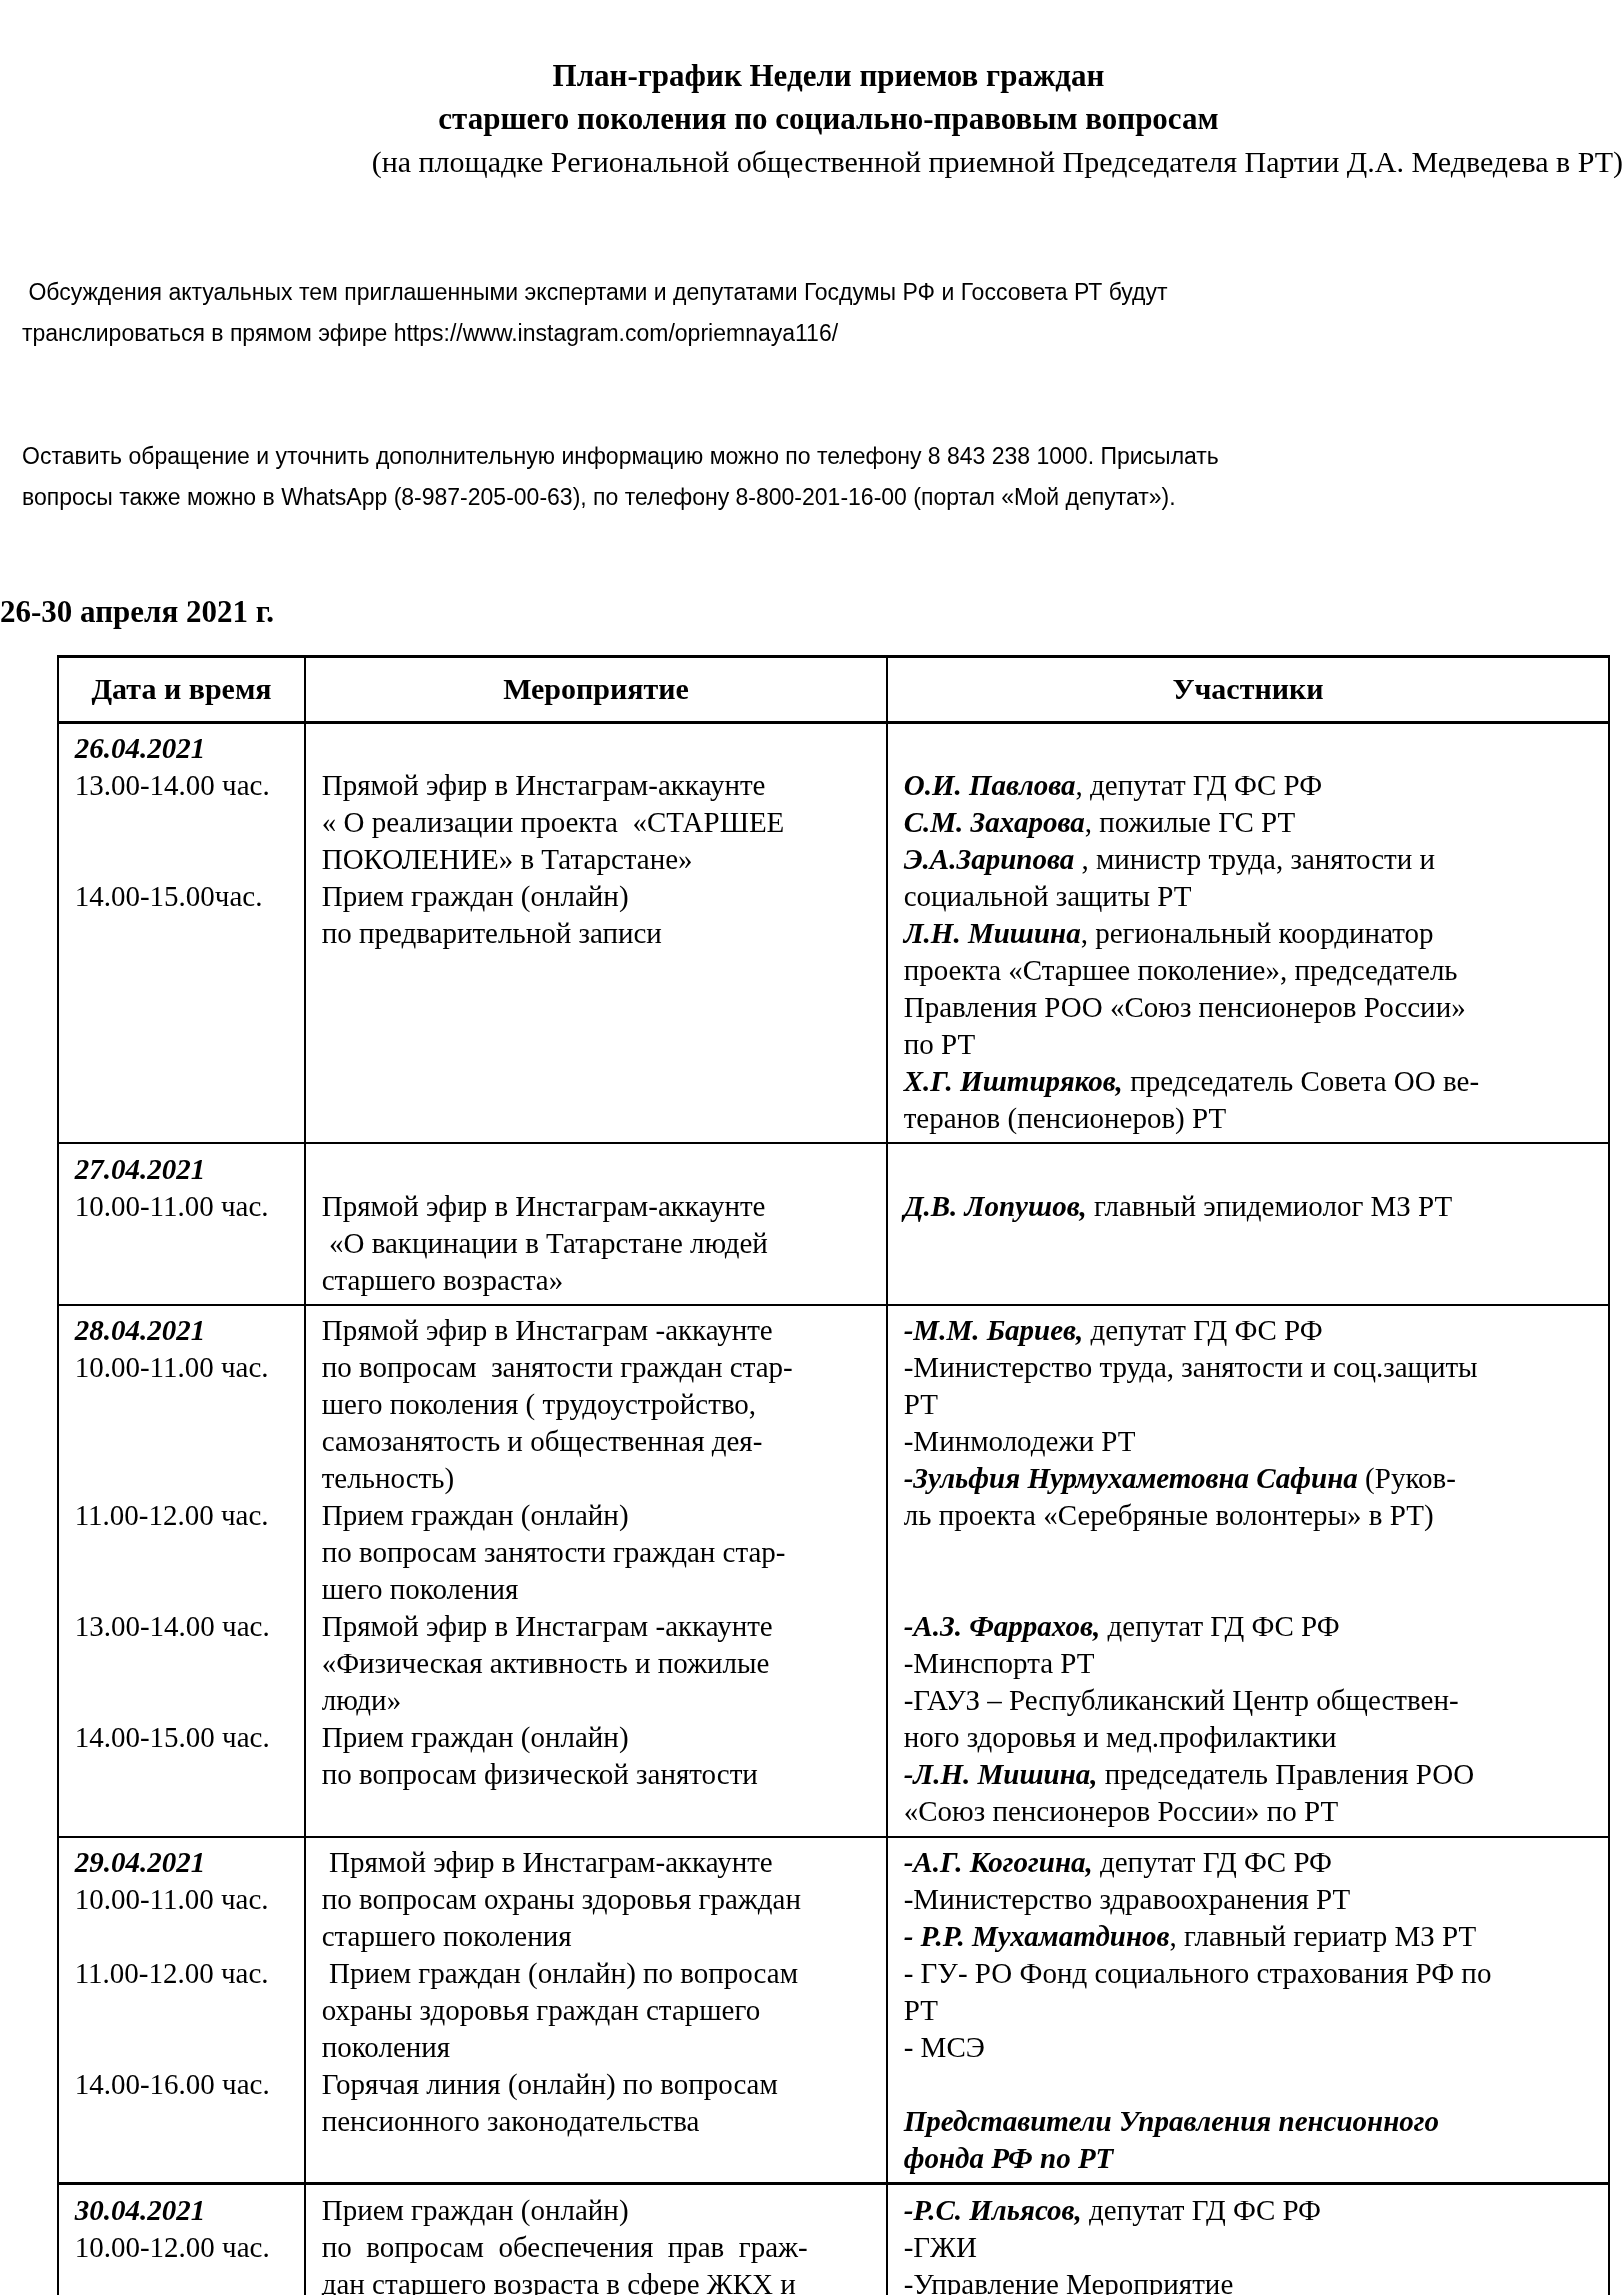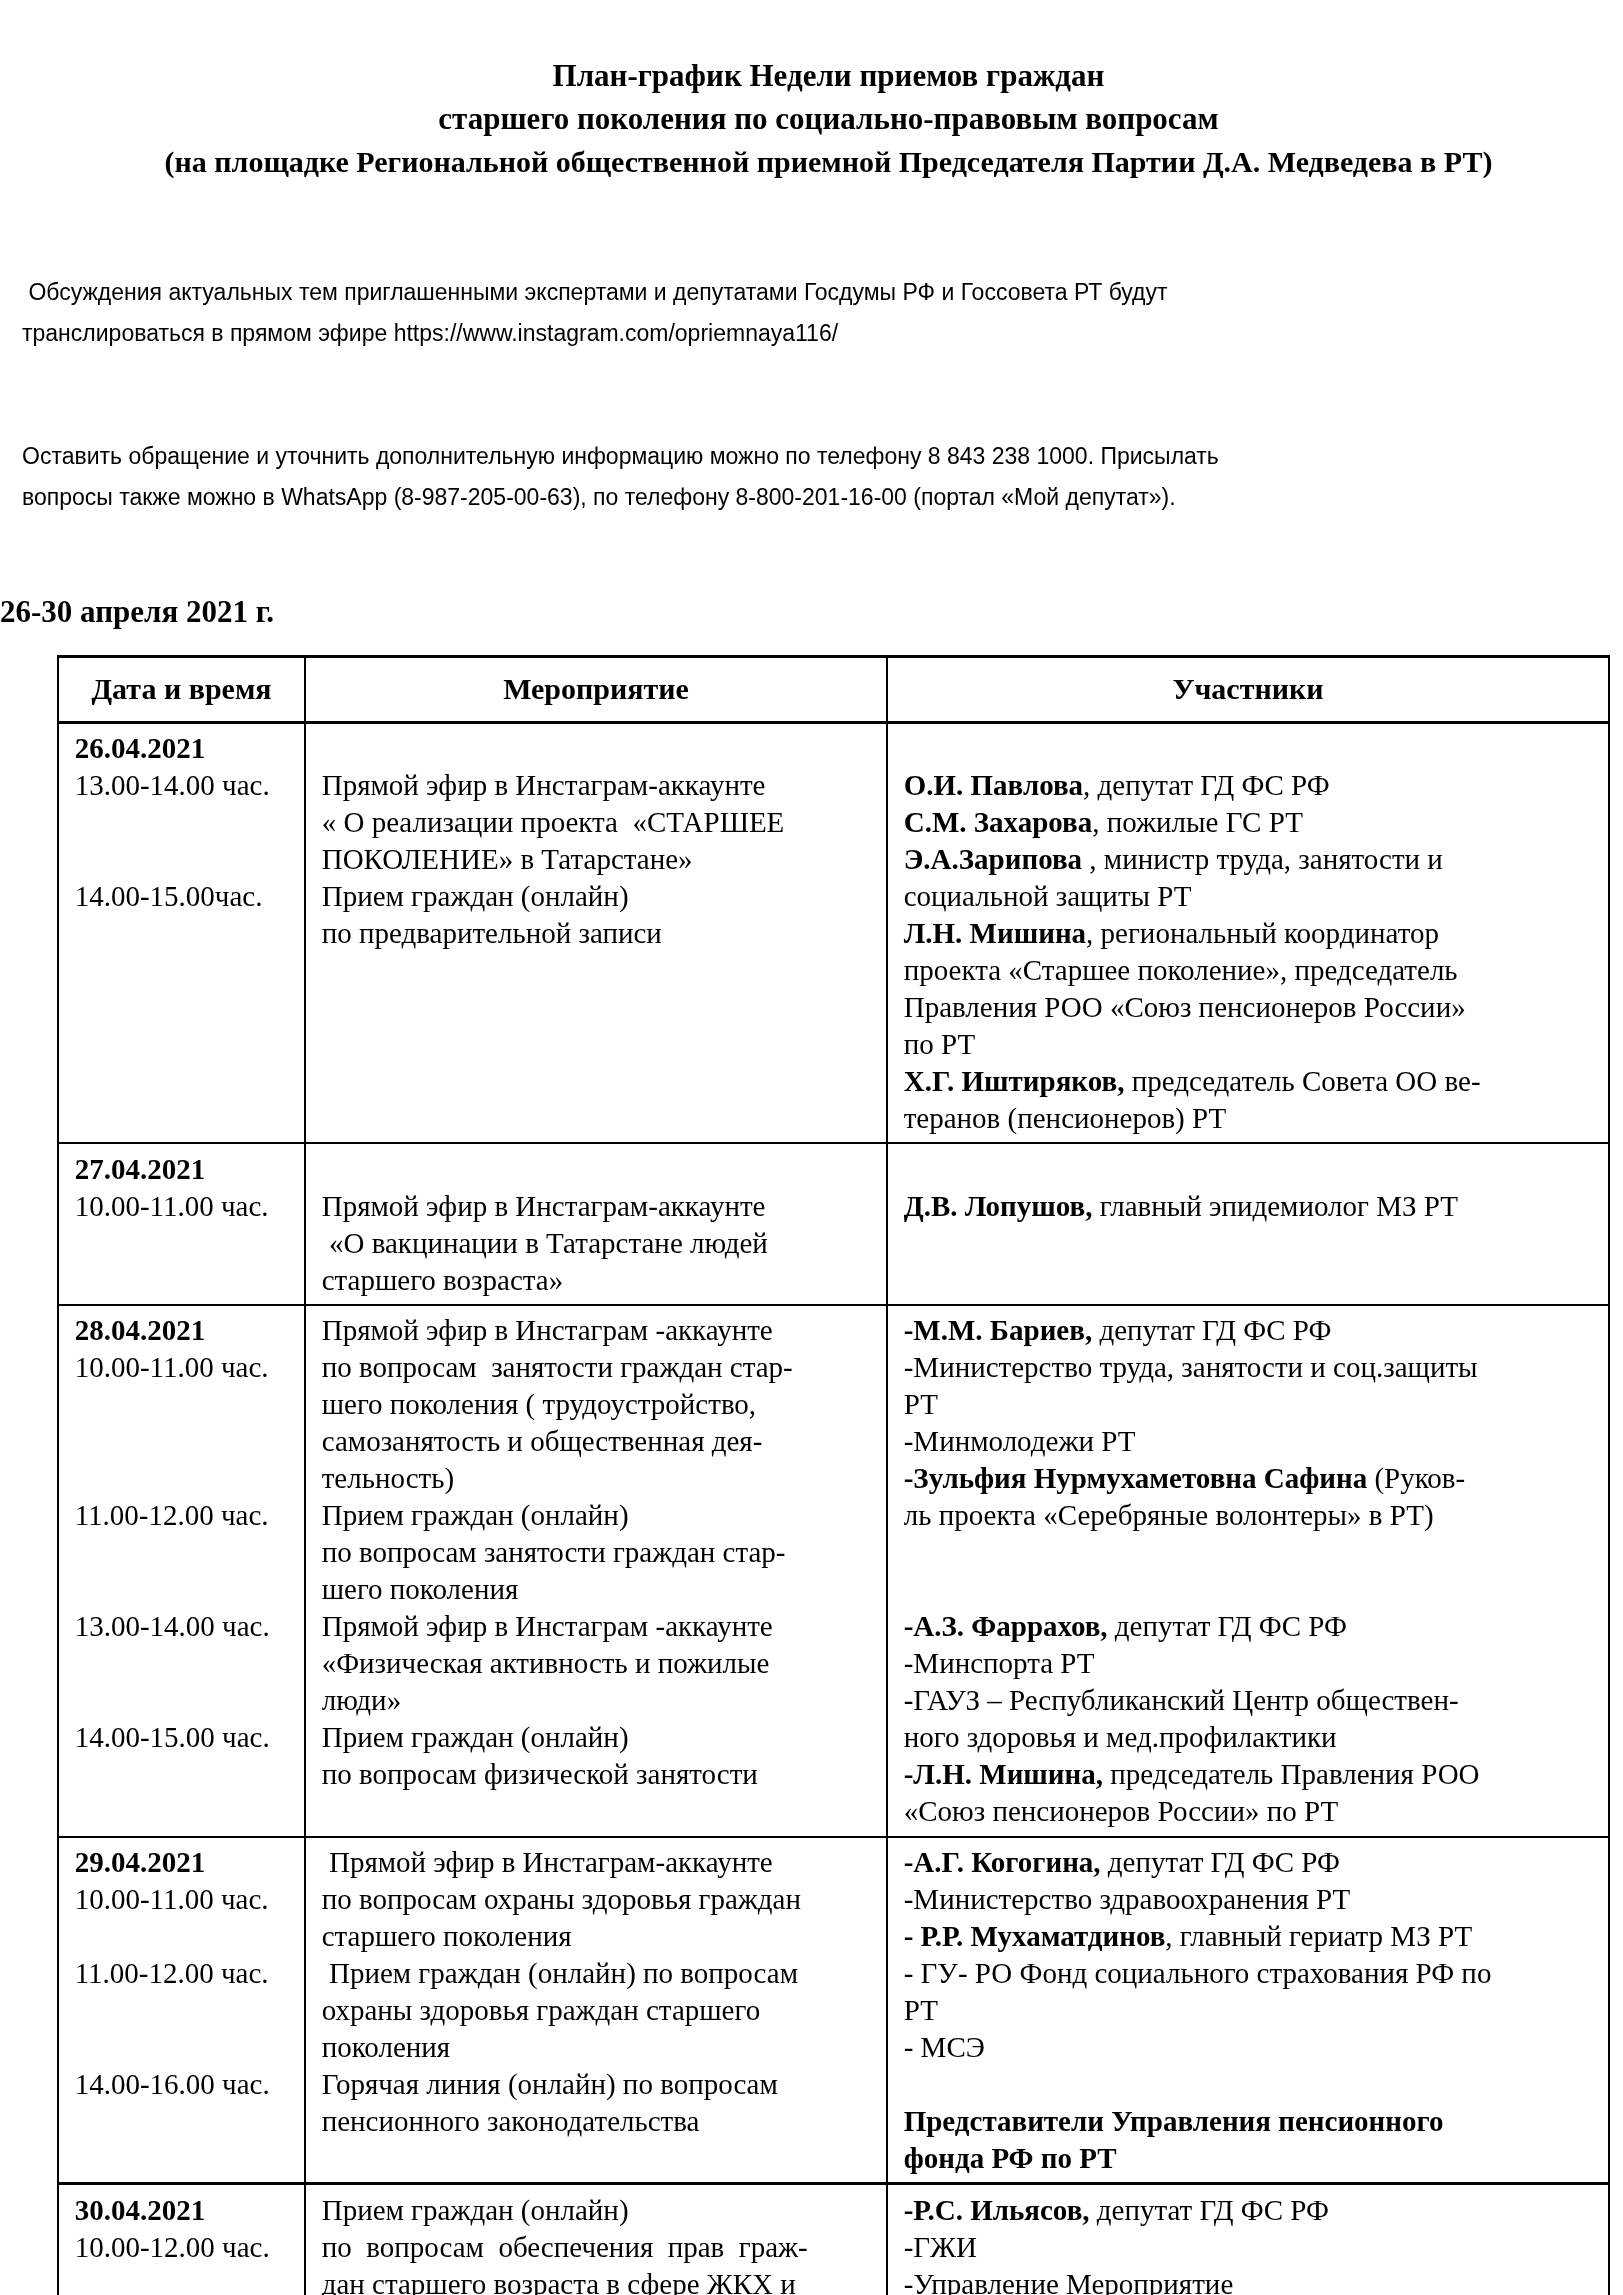--- a/index.html
+++ b/index.html
@@ -16,7 +16,7 @@
     line-height: 43px; white-space: pre-wrap;
   }
   .subtitle-line {
-    font-size: 30px; font-weight: bold; text-align: center;
+    font-size: 30px; font-weight: normal; text-align: right;
     line-height: 43px; white-space: pre-wrap;
   }
   .intro {

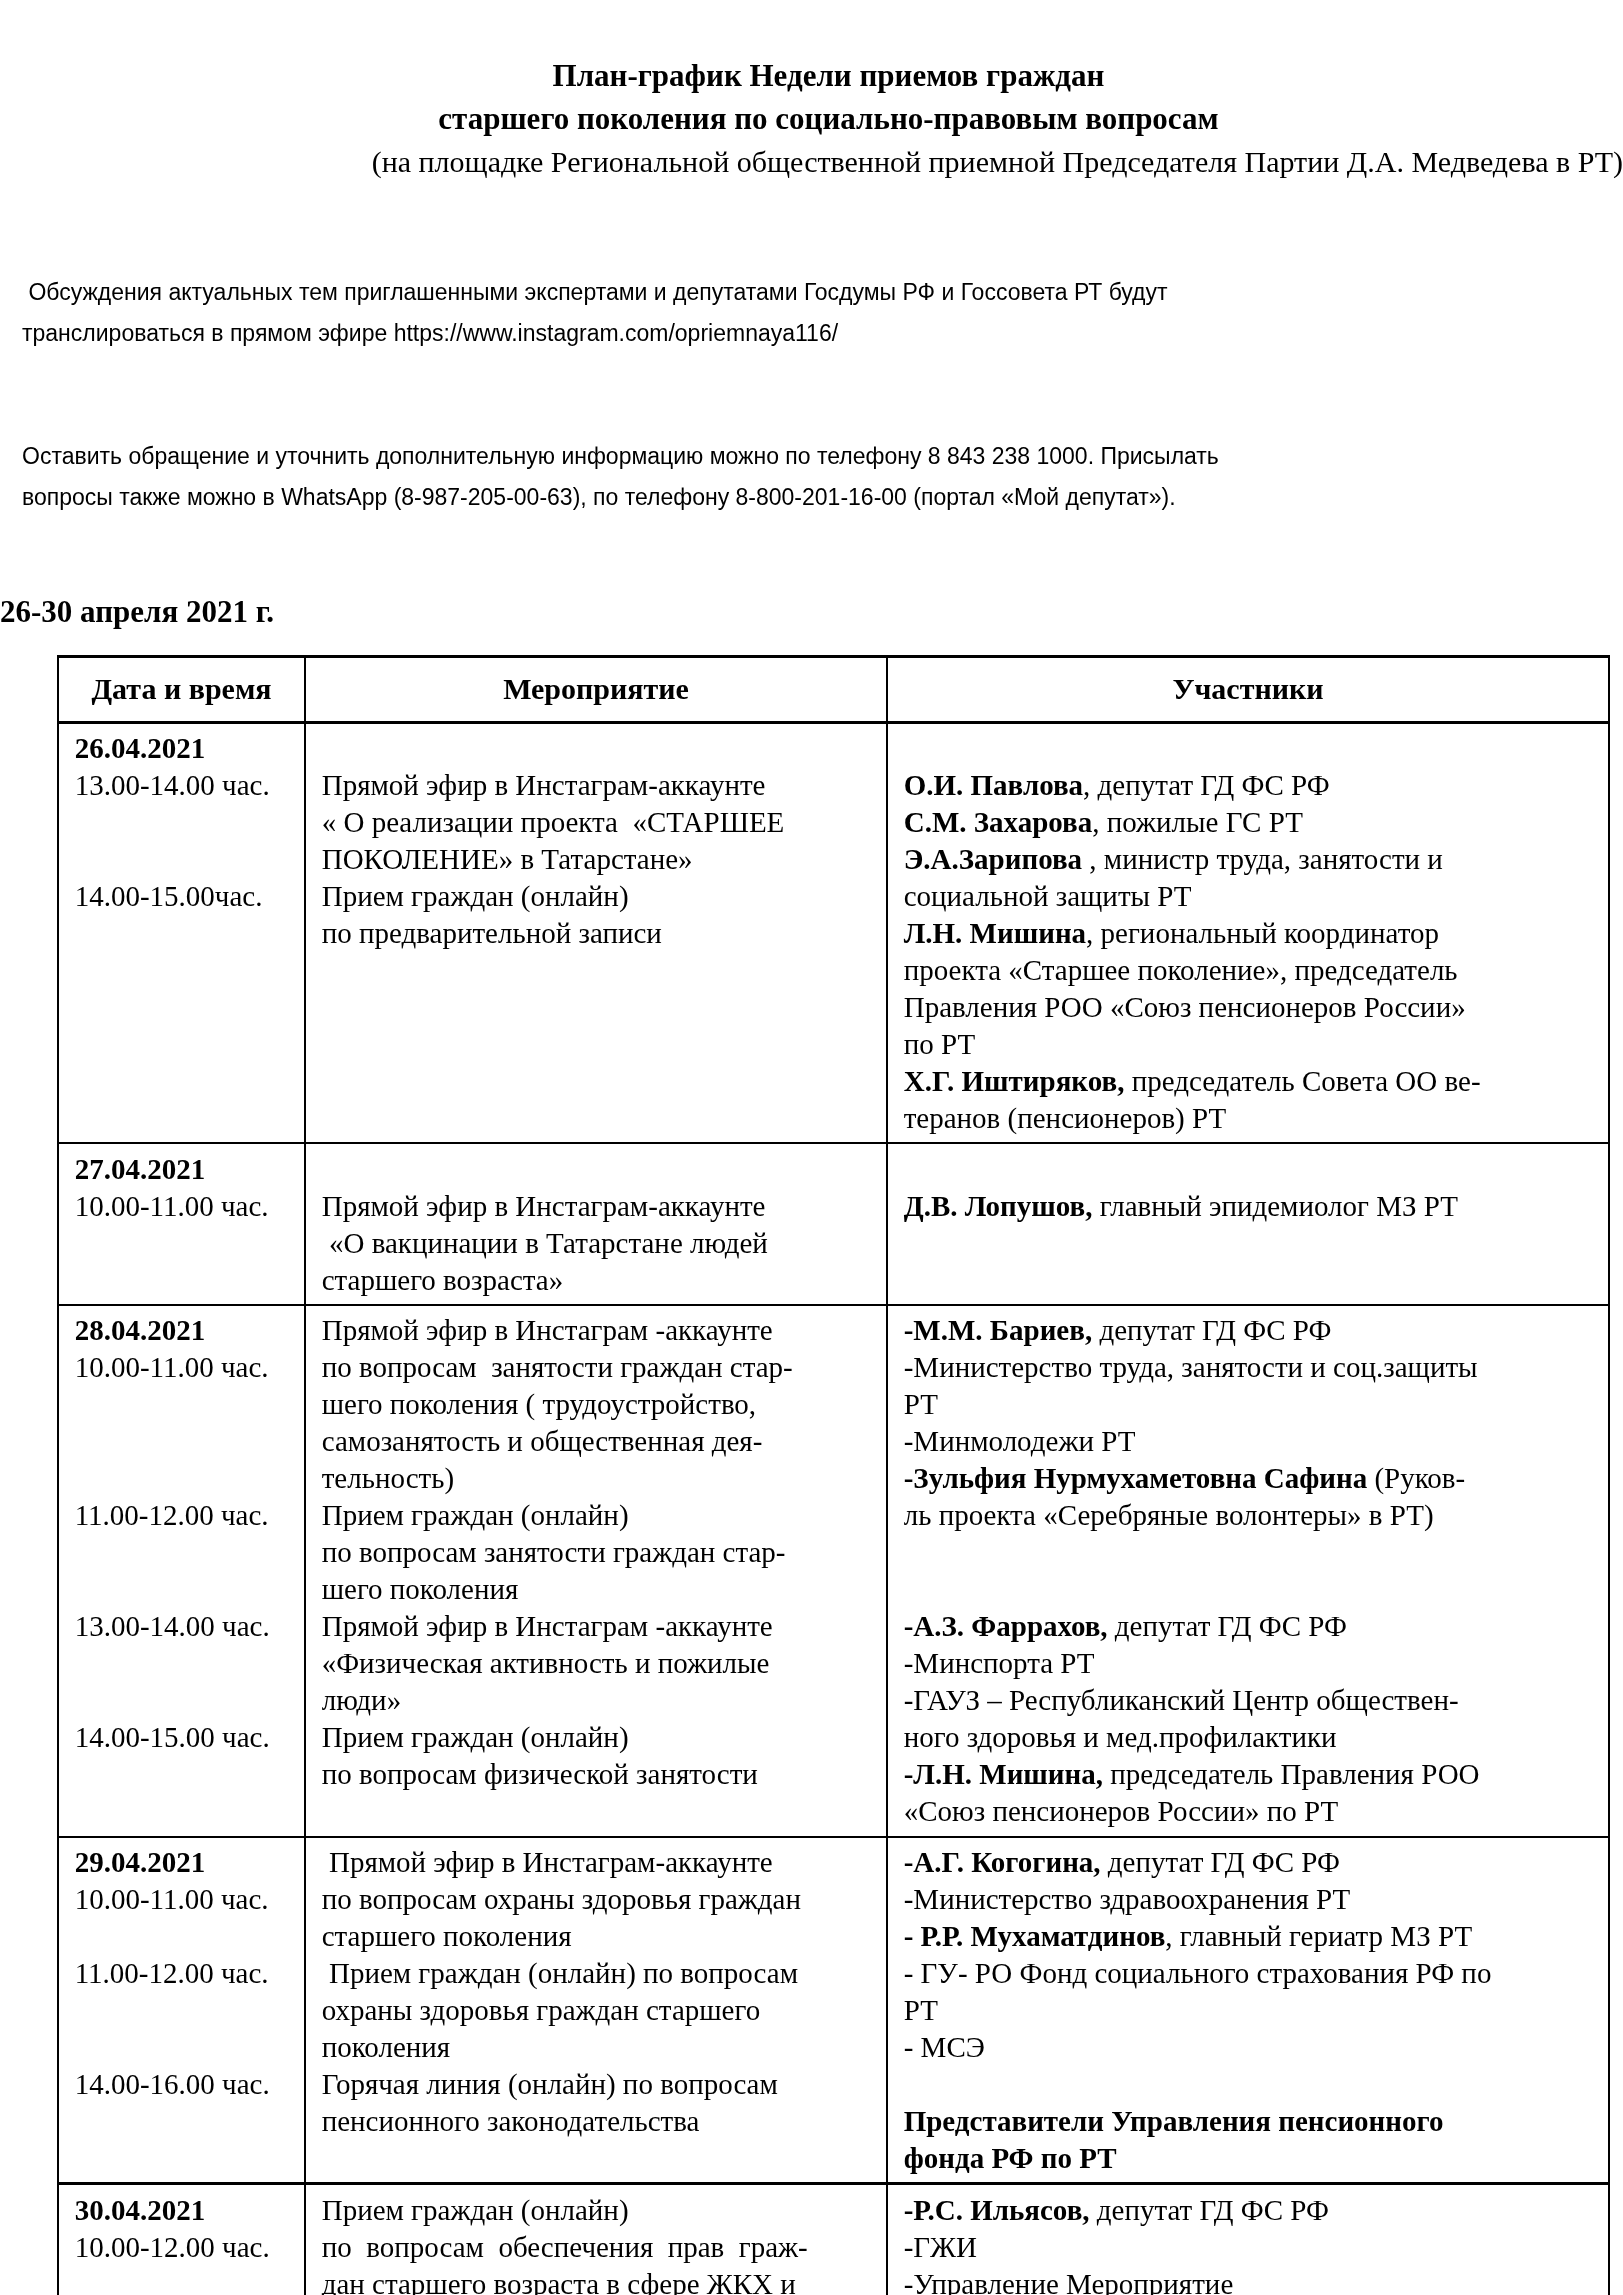--- a/index.html
+++ b/index.html
@@ -65,7 +65,7 @@
     white-space: pre-wrap;
   }
   td.cell-date .line { white-space: pre; }
-  .b { font-weight: bold; }
+  .b { font-weight: bold; font-style: italic; }
 </style>
 </head>
 <body>

